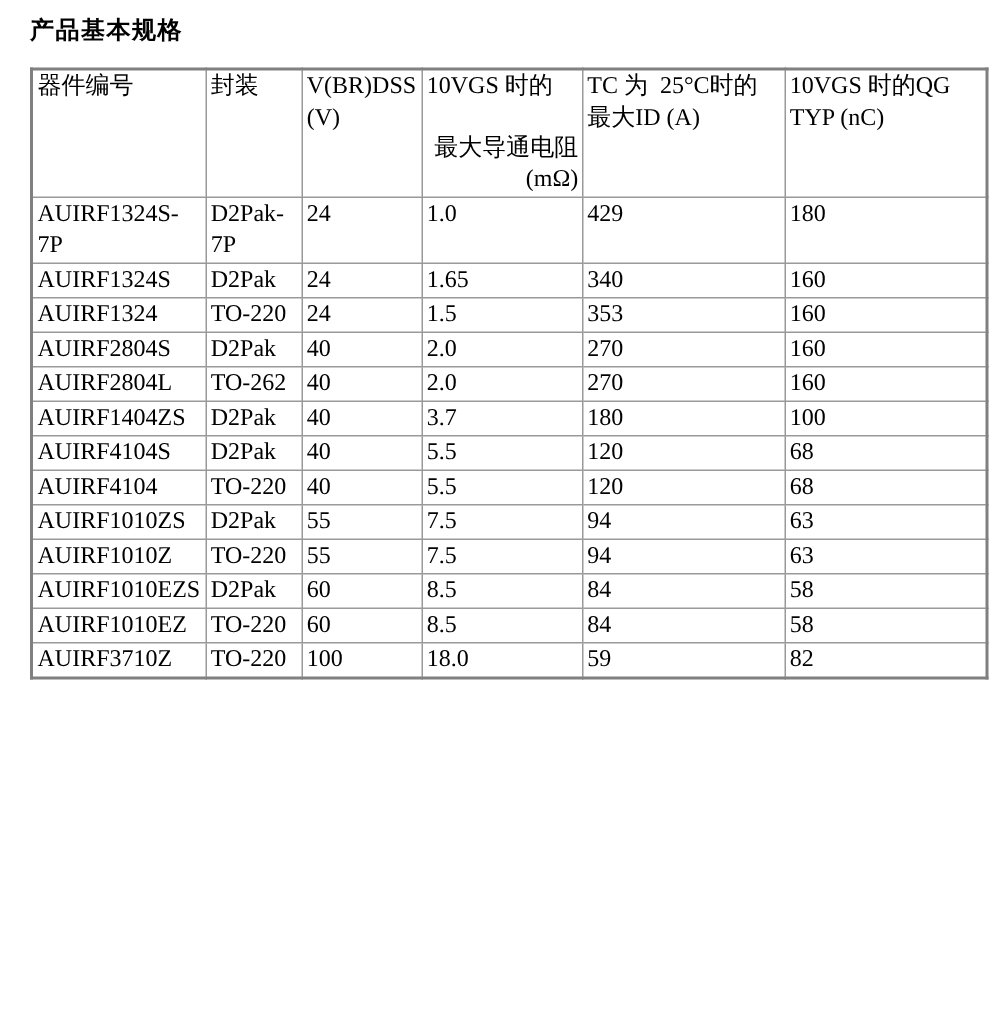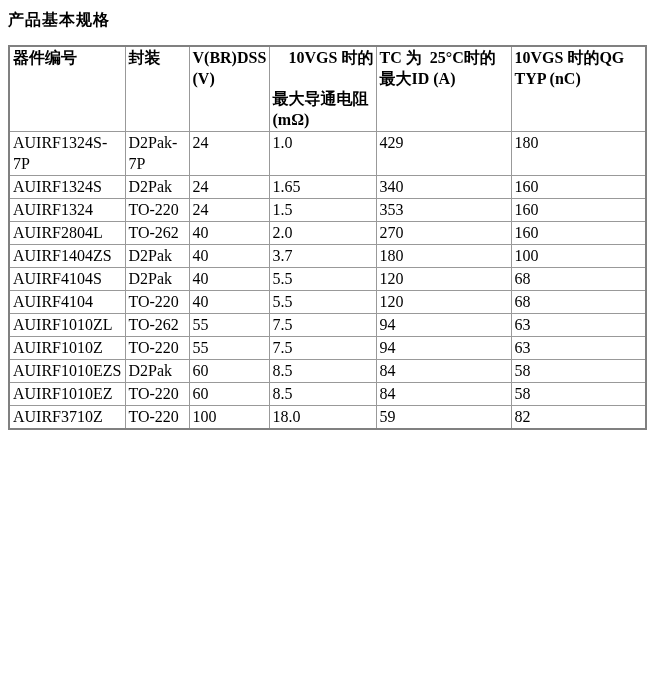--- a/index.html
+++ b/index.html
@@ -15,7 +15,7 @@
     font-family: "Liberation Serif", serif;
   }
   .page {
-    padding: 8px 0 0 8px;
+    padding: 8px 0 0 20px;
   }
   .page-title {
     font-family: "Liberation Sans", sans-serif;

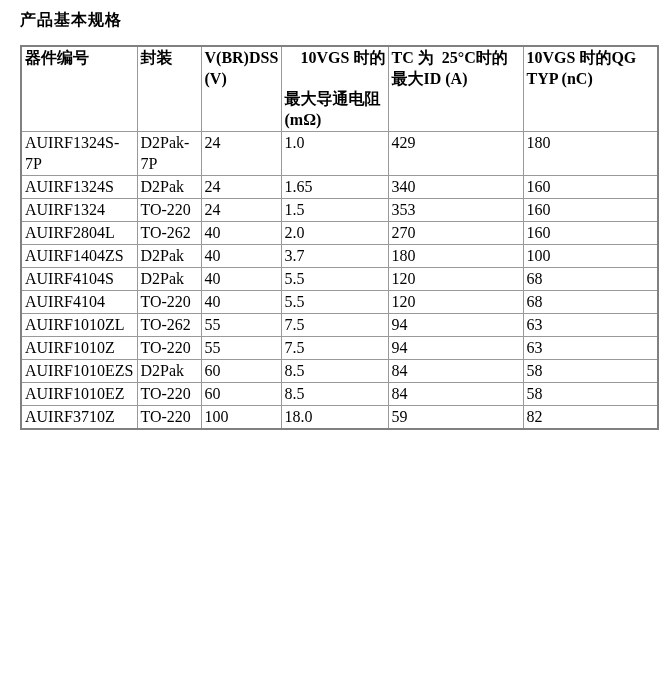--- a/index.html
+++ b/index.html
@@ -42,7 +42,7 @@
     word-wrap: break-word;
   }
   table.spec-table th {
-    font-weight: bold;
+    font-weight: normal;
     height: 81px;
   }
   .h-left {

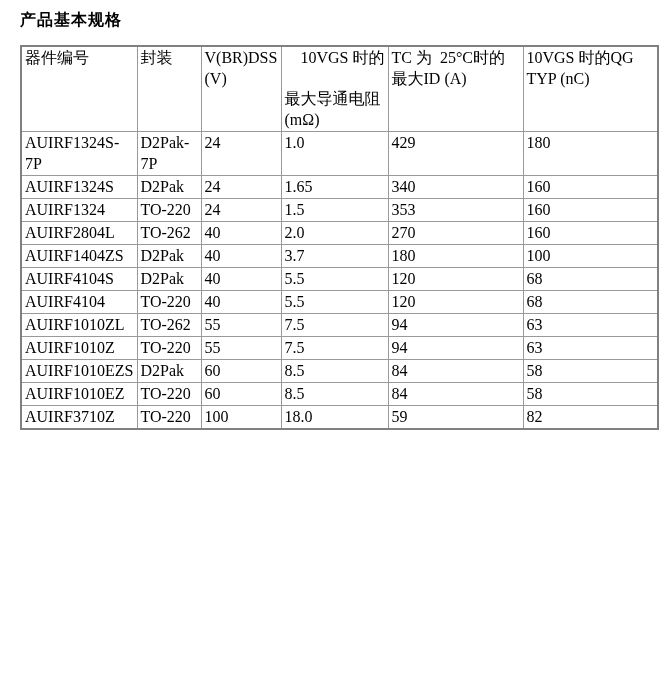--- a/index.html
+++ b/index.html
@@ -47,7 +47,6 @@
   }
   .h-left {
     text-align: left;
-    margin-left: 16px;
   }
   .h-center {
     text-align: left;

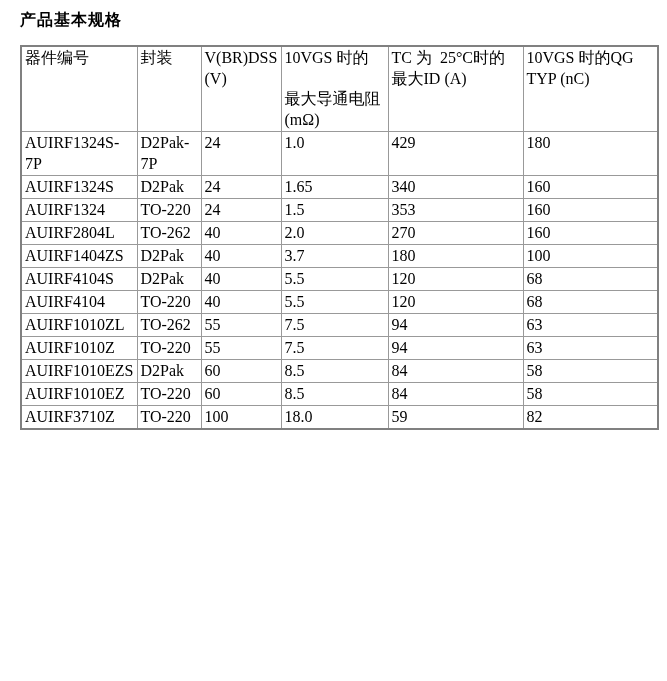--- a/index.html
+++ b/index.html
@@ -49,7 +49,7 @@
     text-align: left;
   }
   .h-center {
-    text-align: left;
+    text-align: right;
     margin-top: 20px;
   }
 </style>

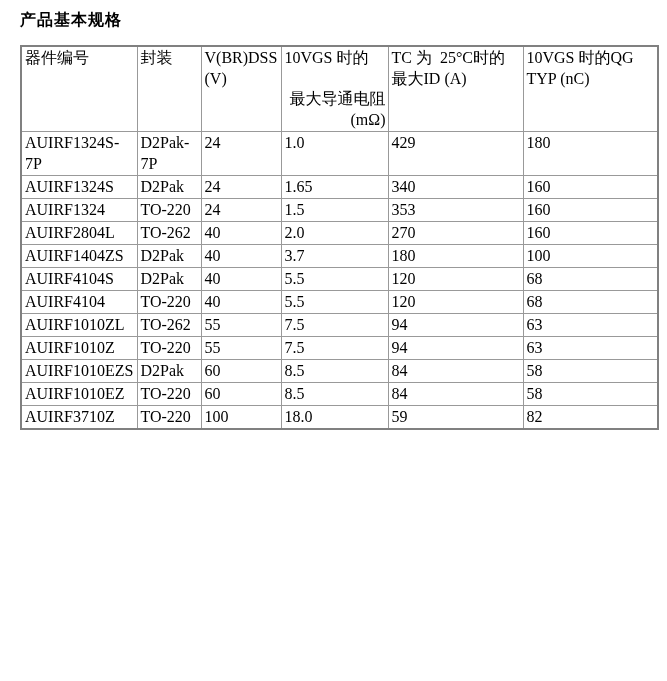--- a/index.html
+++ b/index.html
@@ -120,6 +120,14 @@
           <td>160</td>
         </tr>
         <tr>
+          <td>AUIRF2804S</td>
+          <td>D2Pak</td>
+          <td>40</td>
+          <td>2.0</td>
+          <td>270</td>
+          <td>160</td>
+        </tr>
+        <tr>
           <td>AUIRF2804L</td>
           <td>TO-262</td>
           <td>40</td>

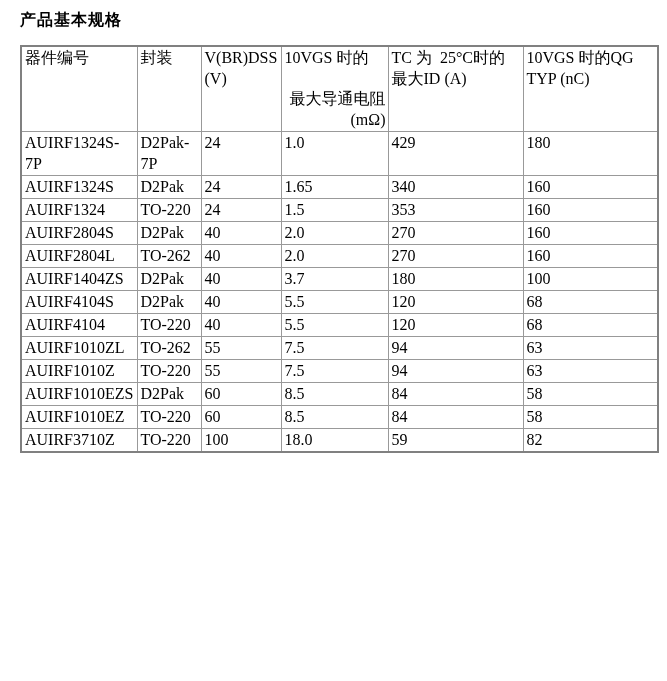--- a/index.html
+++ b/index.html
@@ -160,6 +160,14 @@
           <td>68</td>
         </tr>
         <tr>
+          <td>AUIRF1010ZS</td>
+          <td>D2Pak</td>
+          <td>55</td>
+          <td>7.5</td>
+          <td>94</td>
+          <td>63</td>
+        </tr>
+        <tr>
           <td>AUIRF1010ZL</td>
           <td>TO-262</td>
           <td>55</td>

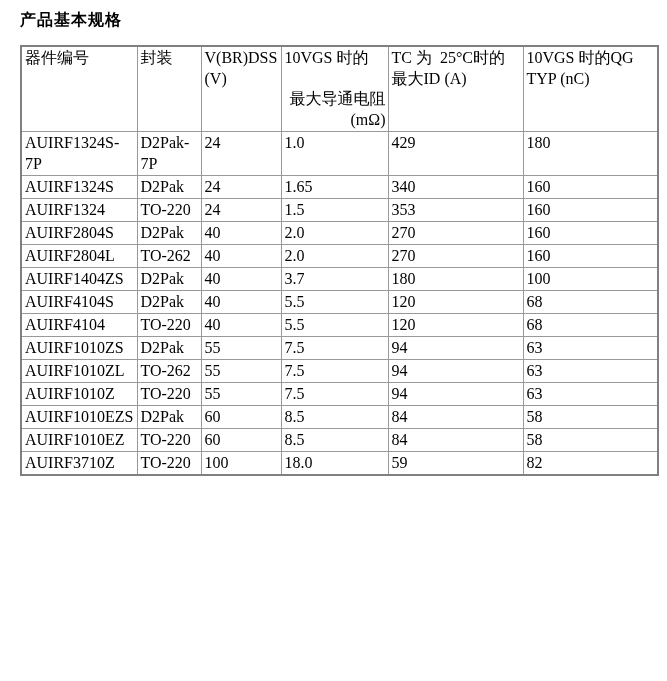--- a/index.html
+++ b/index.html
@@ -168,22 +168,14 @@
           <td>63</td>
         </tr>
         <tr>
-          <td>AUIRF1010ZL</td>
-          <td>TO-262</td>
+          <td>AUIRF1010Z</td>
+          <td>TO-220</td>
           <td>55</td>
           <td>7.5</td>
           <td>94</td>
           <td>63</td>
         </tr>
         <tr>
-          <td>AUIRF1010Z</td>
-          <td>TO-220</td>
-          <td>55</td>
-          <td>7.5</td>
-          <td>94</td>
-          <td>63</td>
-        </tr>
-        <tr>
           <td>AUIRF1010EZS</td>
           <td>D2Pak</td>
           <td>60</td>

